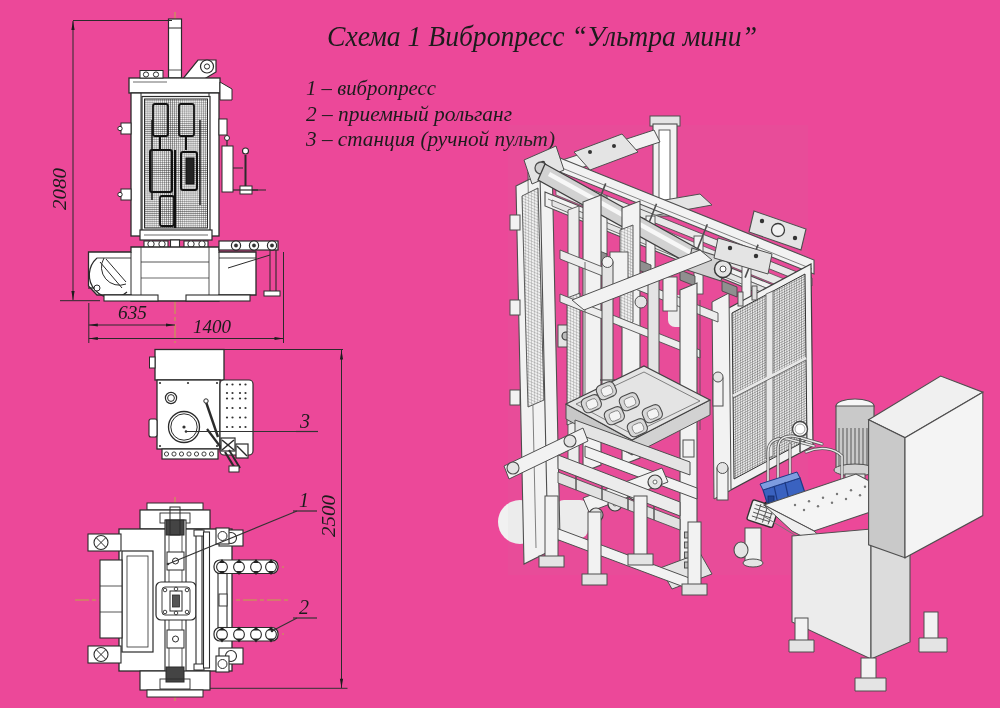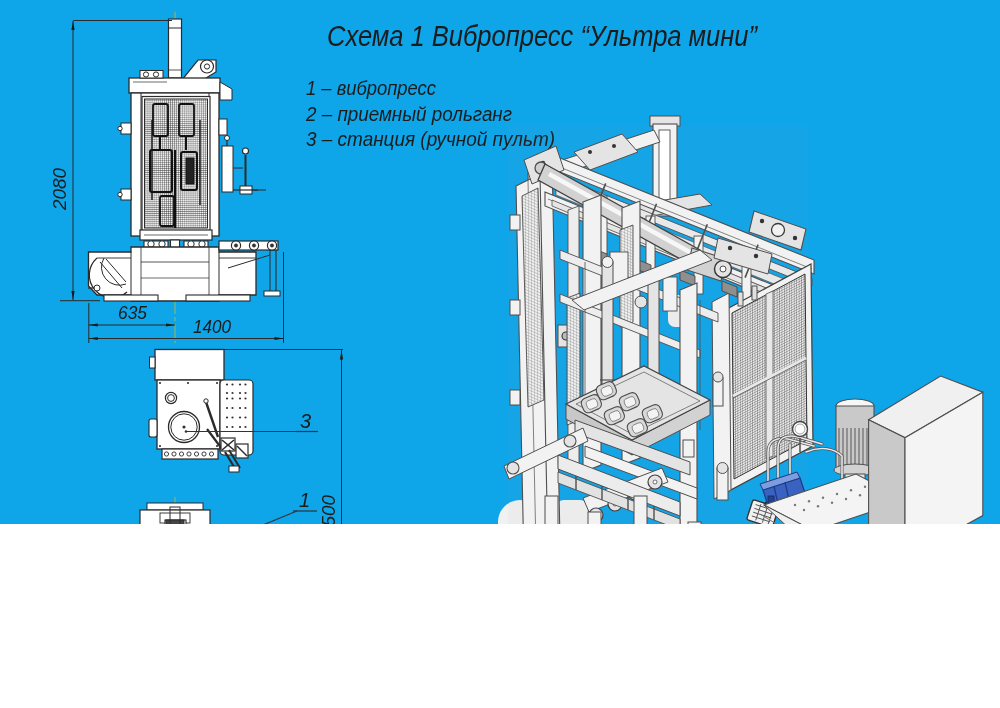--- a/index.html
+++ b/index.html
@@ -2,7 +2,7 @@
 <html><head><meta charset="utf-8">
 <style>
 html,body{margin:0;padding:0;background:#fff}
-#page{position:relative;width:1000px;height:524px;background:#0ea5e9;overflow:hidden;font-family:Liberation Sans, sans-serif}
+#page{position:relative;width:1000px;height:708px;background:#ec4899;overflow:hidden;font-family:Liberation Serif, serif}
 </style></head>
 <body>
 <div id="page">

